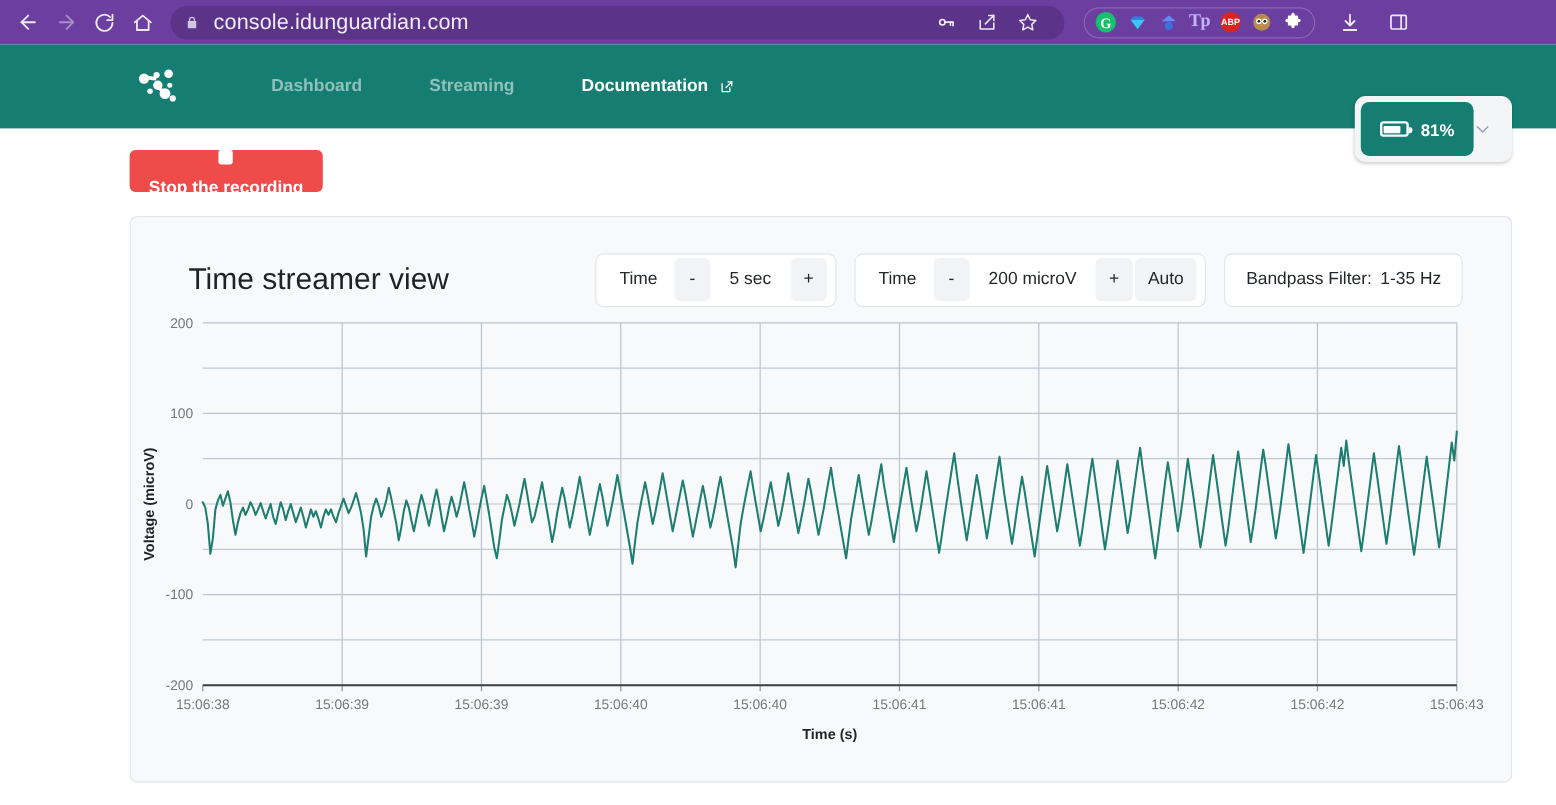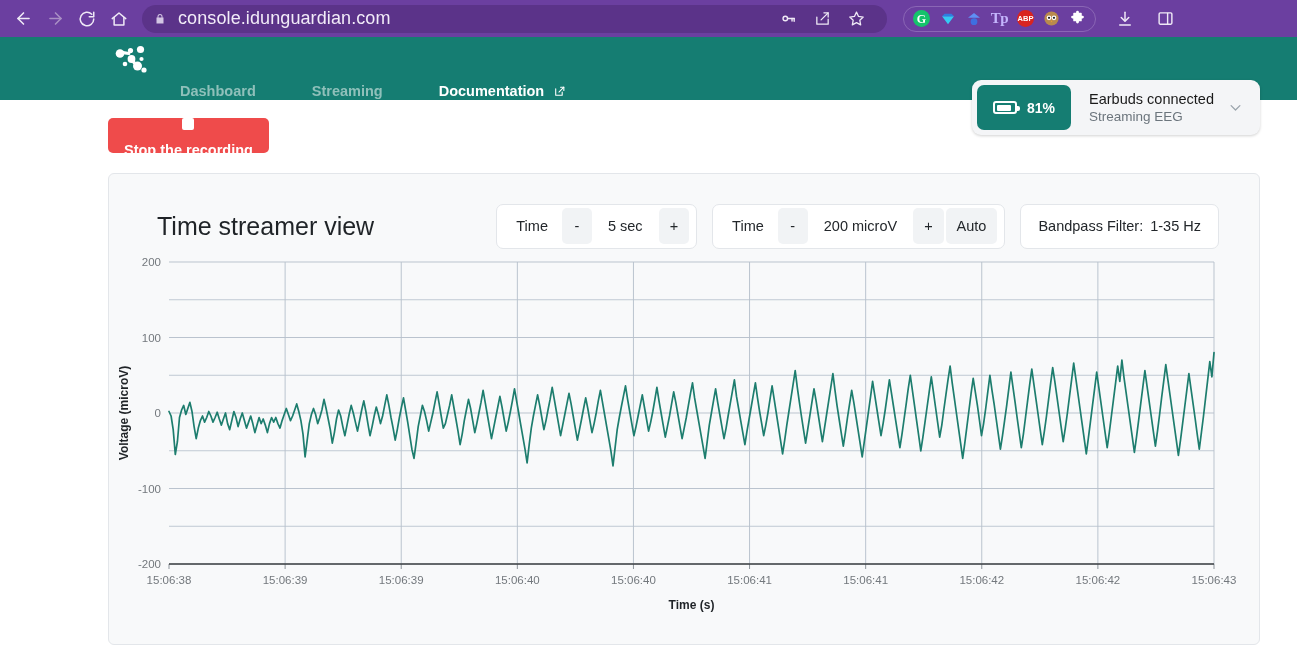--- a/index.html
+++ b/index.html
@@ -78,12 +78,12 @@
 
   
   .app-header {
-    height: 63px;
+    height: 70px;
     background: #157d72;
     display: flex;
+    align-items: center;
     padding: 0 0 0 108px;
     position: relative;
-    flex-direction: column;
   }
   .logo {
     width: 46px; height: 46px;

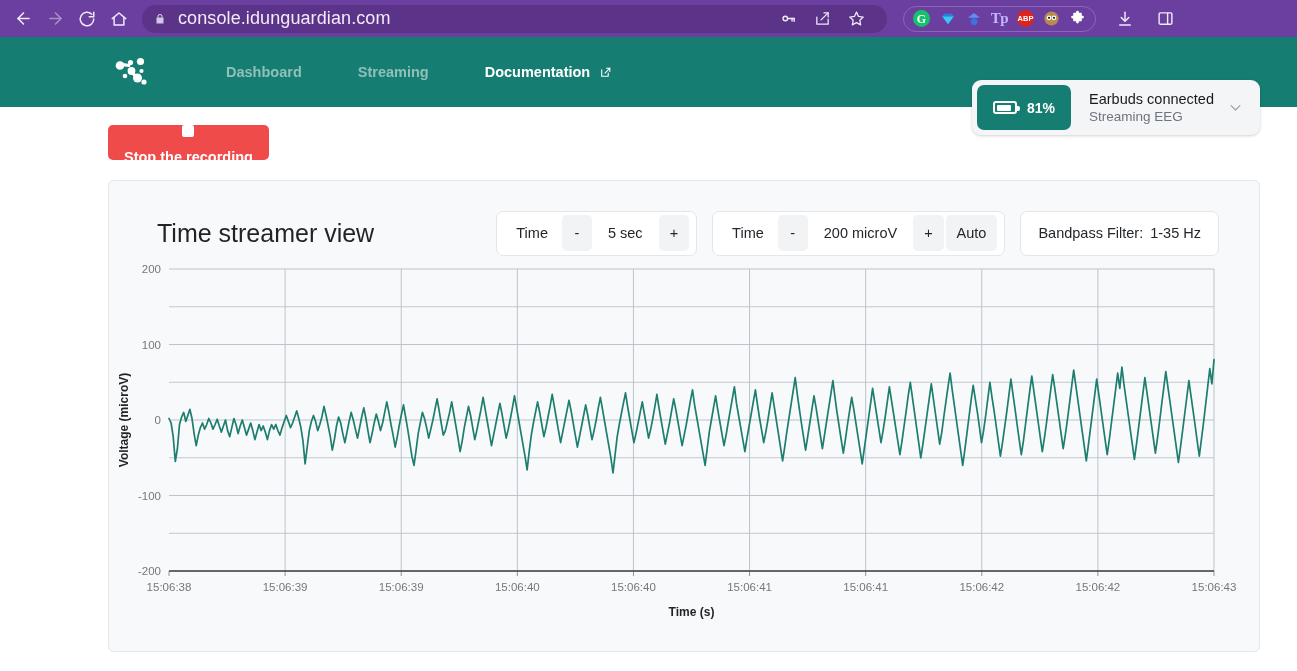--- a/index.html
+++ b/index.html
@@ -378,10 +378,6 @@
     <div class="battery-pill">
       <span class="battery-icon"></span>
       <span class="battery-pct">81%</span>
-    </div>
-    <div class="device-text">
-      <div class="device-title">Earbuds connected</div>
-      <div class="device-sub">Streaming EEG</div>
     </div>
     <span class="chev">
       <svg width="15" height="15" viewBox="0 0 24 24" fill="none" stroke="currentColor" stroke-width="2" stroke-linecap="round" stroke-linejoin="round">

